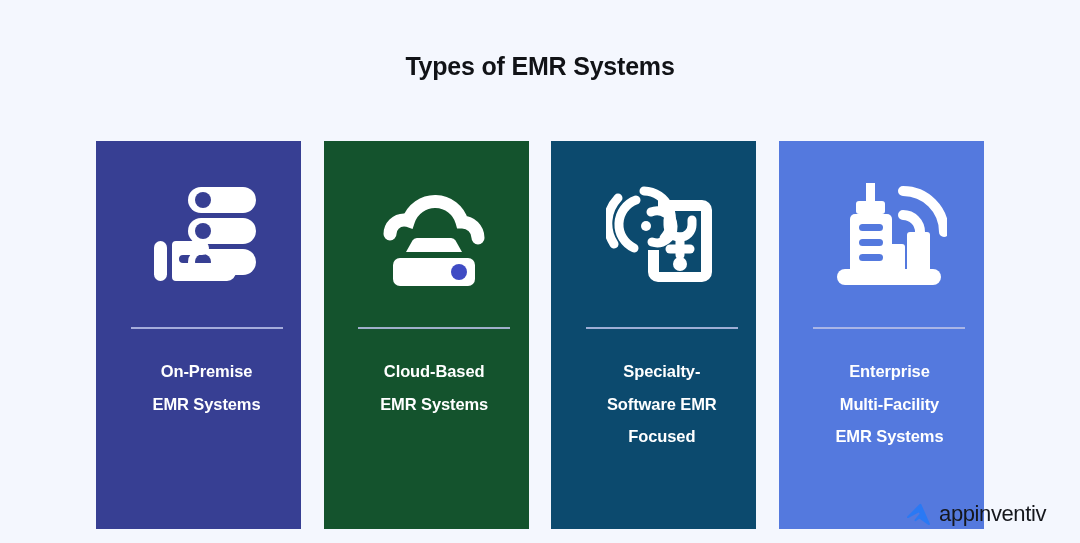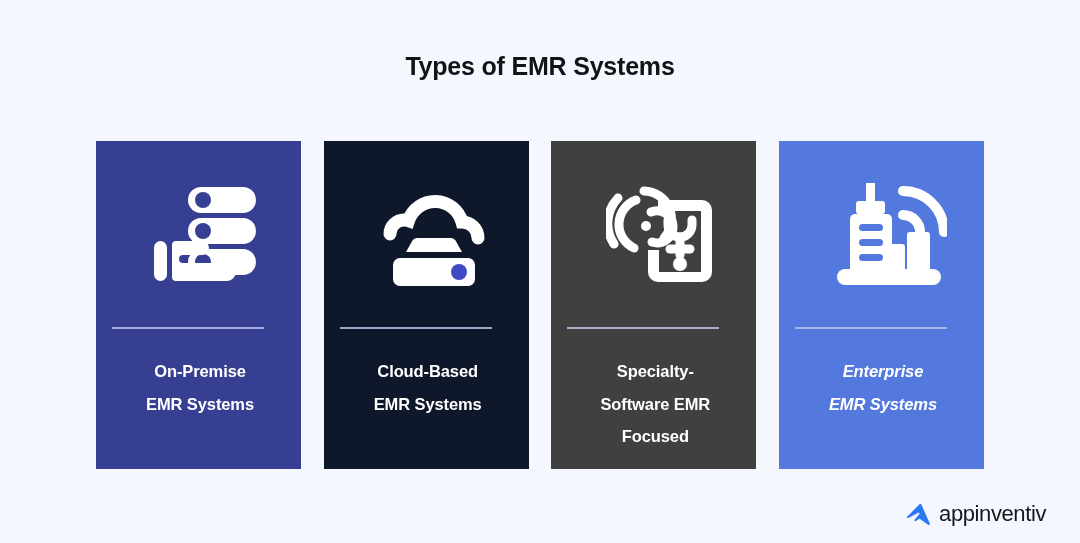--- a/index.html
+++ b/index.html
@@ -42,11 +42,11 @@
   }
   .card {
     width: 205px;
-    height: 328px;
+    height: 388px;
     position: relative;
     display: flex;
     flex-direction: column;
-    align-items: flex-start;
+    align-items: center;
     box-sizing: border-box;
     padding-left: 16px;
   }

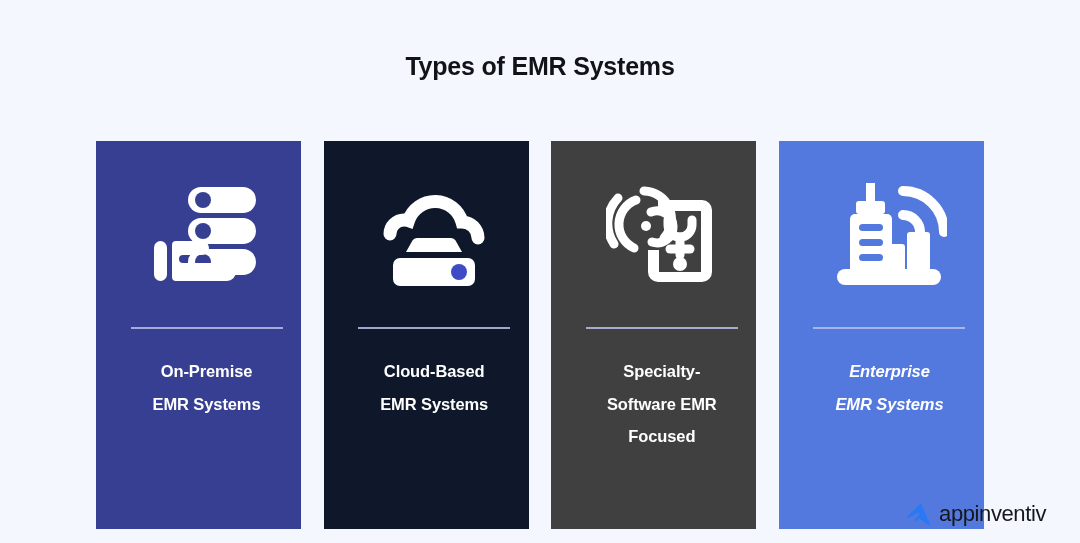--- a/index.html
+++ b/index.html
@@ -132,7 +132,7 @@
       </div>
     </div>
 
-    <div class="card" style="background: #0f172a;">
+    <div class="card" style="background: #14532d;">
       <div class="icon-wrap">
         <svg width="108" height="104" viewBox="0 0 108 104" aria-hidden="true">
           <g fill="none" stroke="#ffffff" stroke-width="13" stroke-linecap="round">

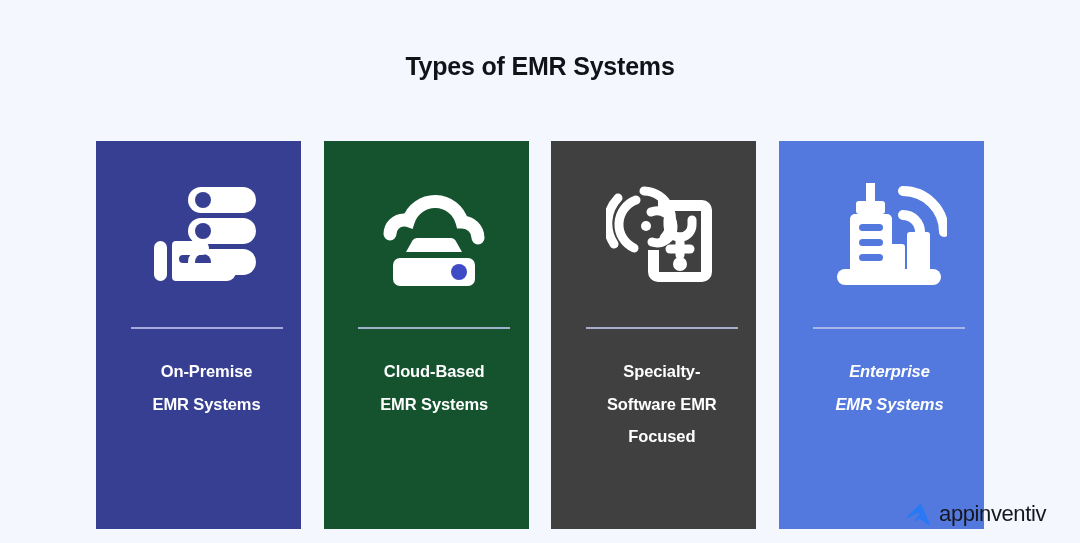--- a/index.html
+++ b/index.html
@@ -152,7 +152,7 @@
       </div>
     </div>
 
-    <div class="card" style="background: #404040;">
+    <div class="card" style="background: #0c4a6e;">
       <div class="icon-wrap">
         <svg width="112" height="112" viewBox="0 0 112 112" aria-hidden="true">
           <g fill="none" stroke="#ffffff" stroke-width="9" stroke-linecap="round">

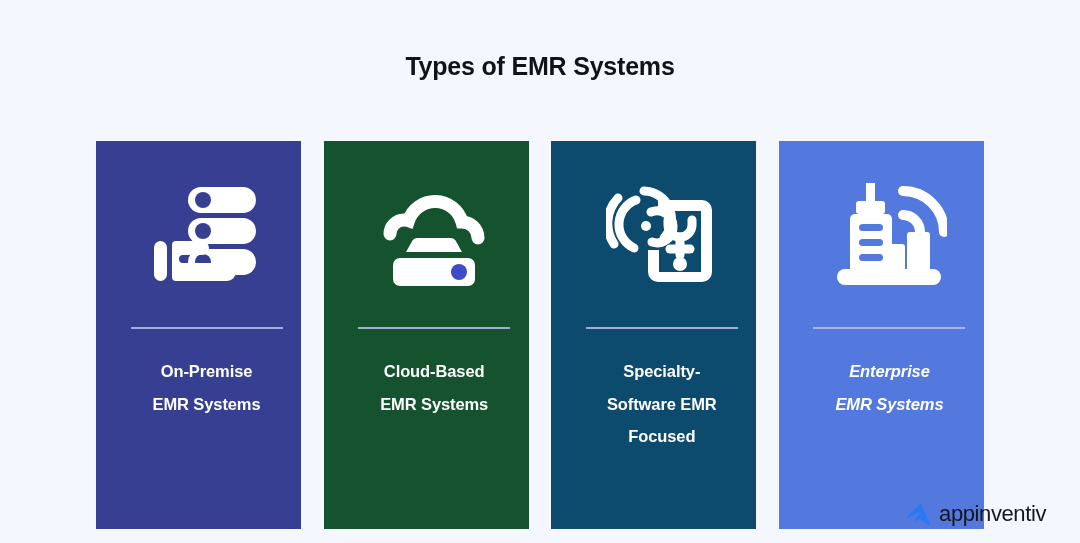--- a/index.html
+++ b/index.html
@@ -179,7 +179,7 @@
       </div>
     </div>
 
-    <div class="card" style="background: rgb(84, 121, 222); font-style: italic;">
+    <div class="card" style="background: rgb(84, 121, 222);">
       <div class="icon-wrap">
         <svg width="116" height="110" viewBox="0 0 116 110" aria-hidden="true">
           <g fill="#ffffff">

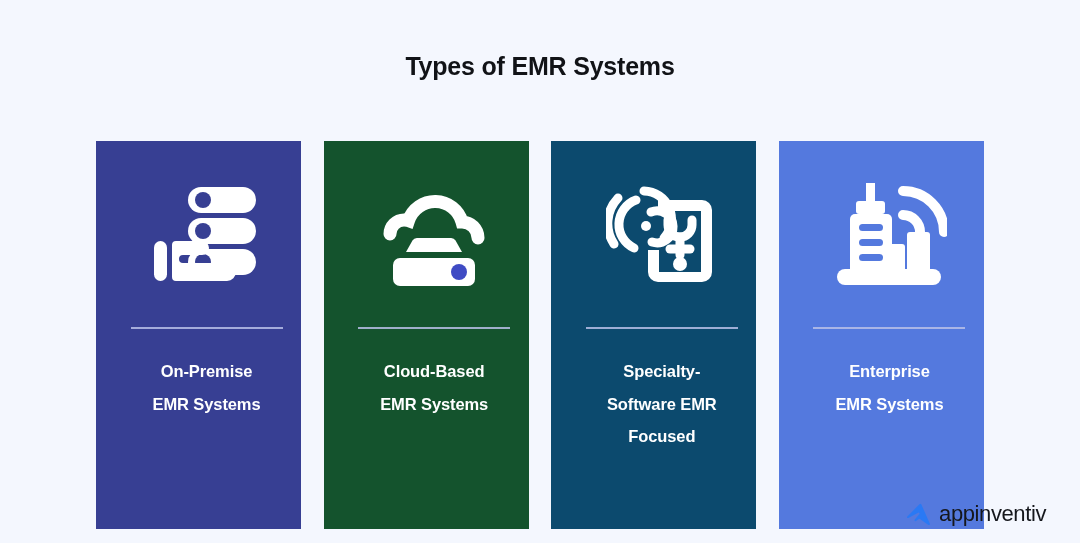--- a/index.html
+++ b/index.html
@@ -204,6 +204,7 @@
       <div class="divider"></div>
       <div class="card-label">
         <span class="ln">Enterprise</span>
+        <span class="ln">Multi-Facility</span>
         <span class="ln">EMR Systems</span>
       </div>
     </div>

